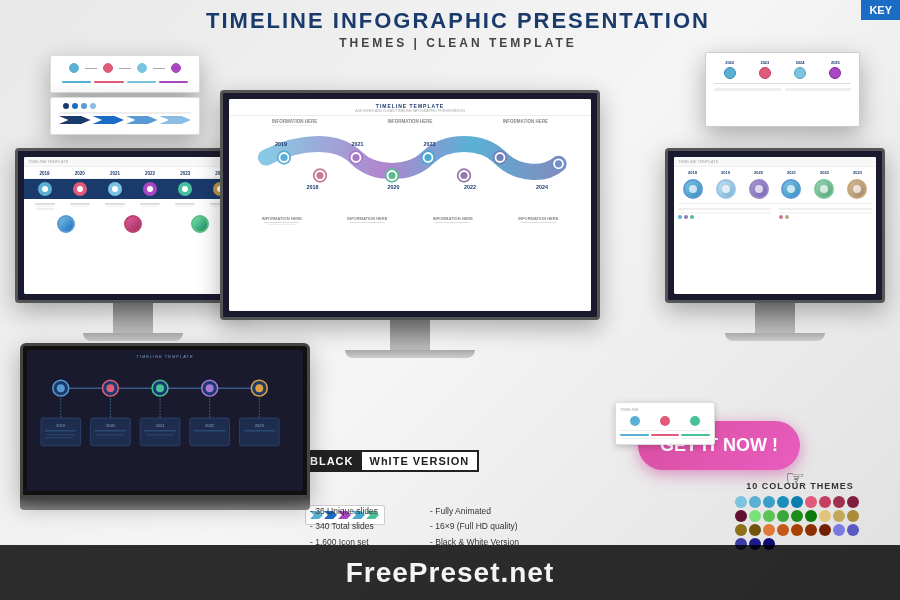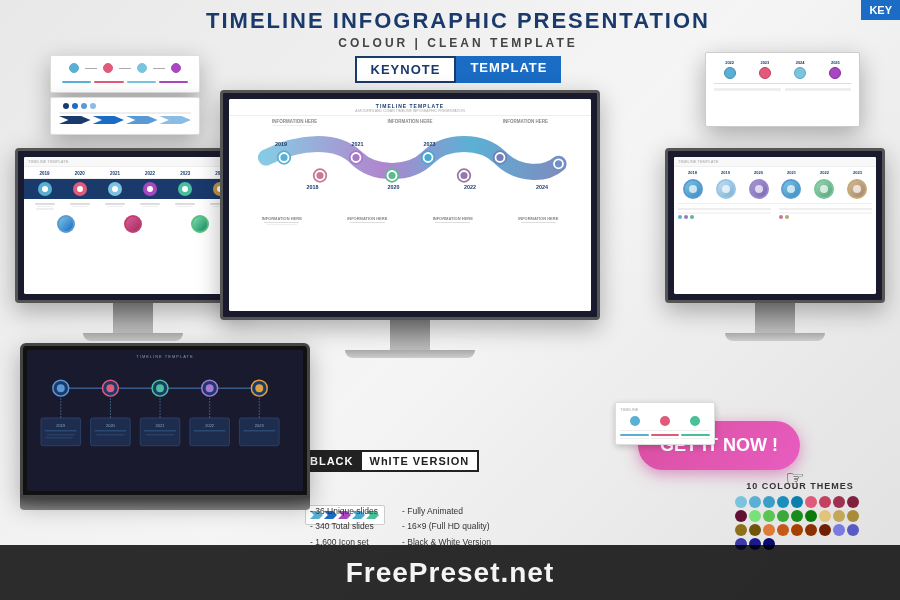--- a/index.html
+++ b/index.html
@@ -438,7 +438,7 @@
 
 <div class="header">
   <div class="header-title">TIMELINE INFOGRAPHIC PRESENTATION</div>
-  <div class="header-subtitle">COLOUR | CLEAN TEMPLATE</div>
+  <div class="header-subtitle">THEMES | CLEAN TEMPLATE</div>
   <div class="header-badges">
     <div class="badge-keynote">KEYNOTE</div>
     <div class="badge-template">TEMPLATE</div>

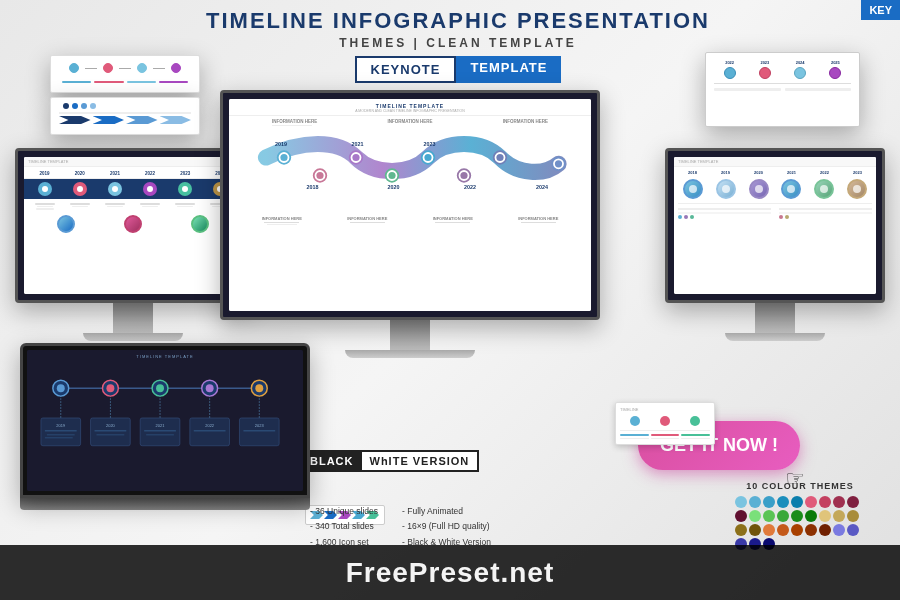--- a/index.html
+++ b/index.html
@@ -439,10 +439,6 @@
 <div class="header">
   <div class="header-title">TIMELINE INFOGRAPHIC PRESENTATION</div>
   <div class="header-subtitle">THEMES | CLEAN TEMPLATE</div>
-  <div class="header-badges">
-    <div class="badge-keynote">KEYNOTE</div>
-    <div class="badge-template">TEMPLATE</div>
-  </div>
 </div>
 
 <div class="top-left-cards">

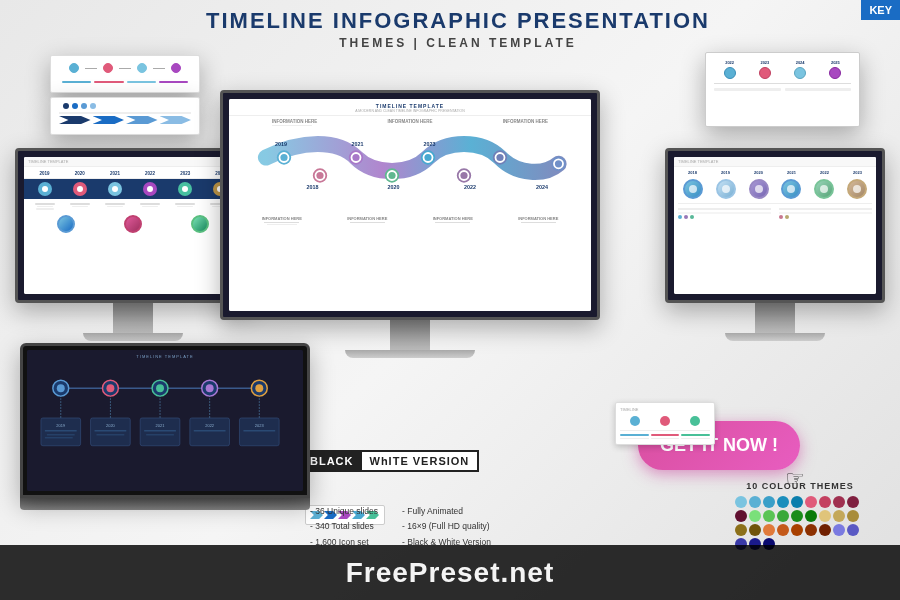--- a/index.html
+++ b/index.html
@@ -838,7 +838,7 @@
 </div>
 
 <div class="features-list">
-  <div style="display:flex;gap:8px;">
+  <div style="display:flex;gap:36px;">
     <div class="features-col">
       <div class="feature-item">36 Unique slides</div>
       <div class="feature-item">340 Total slides</div>

